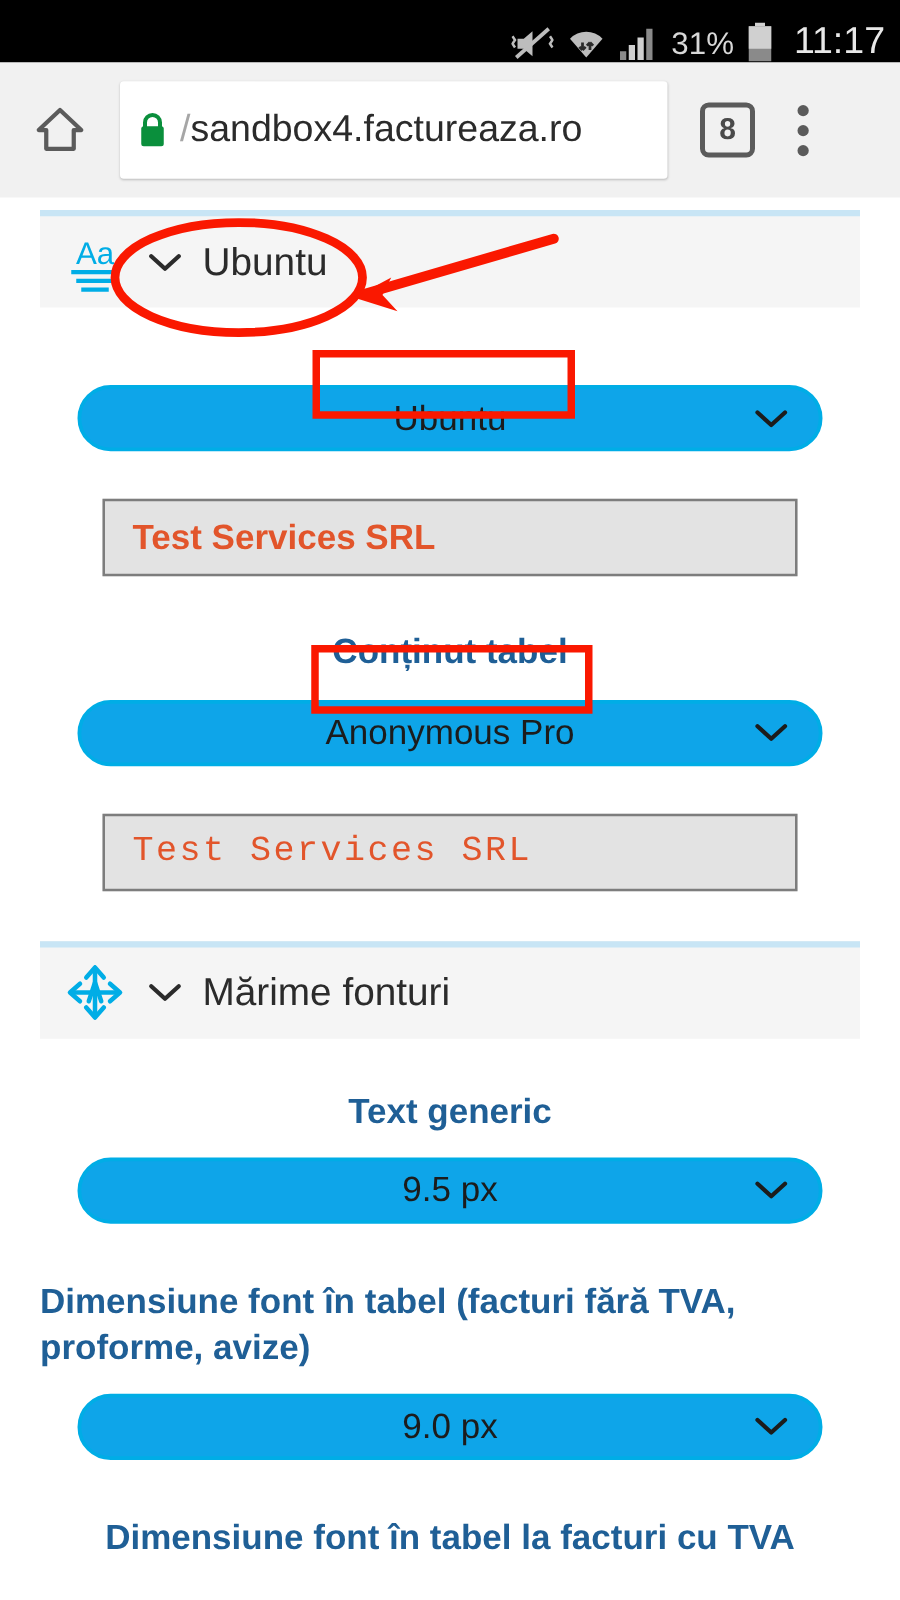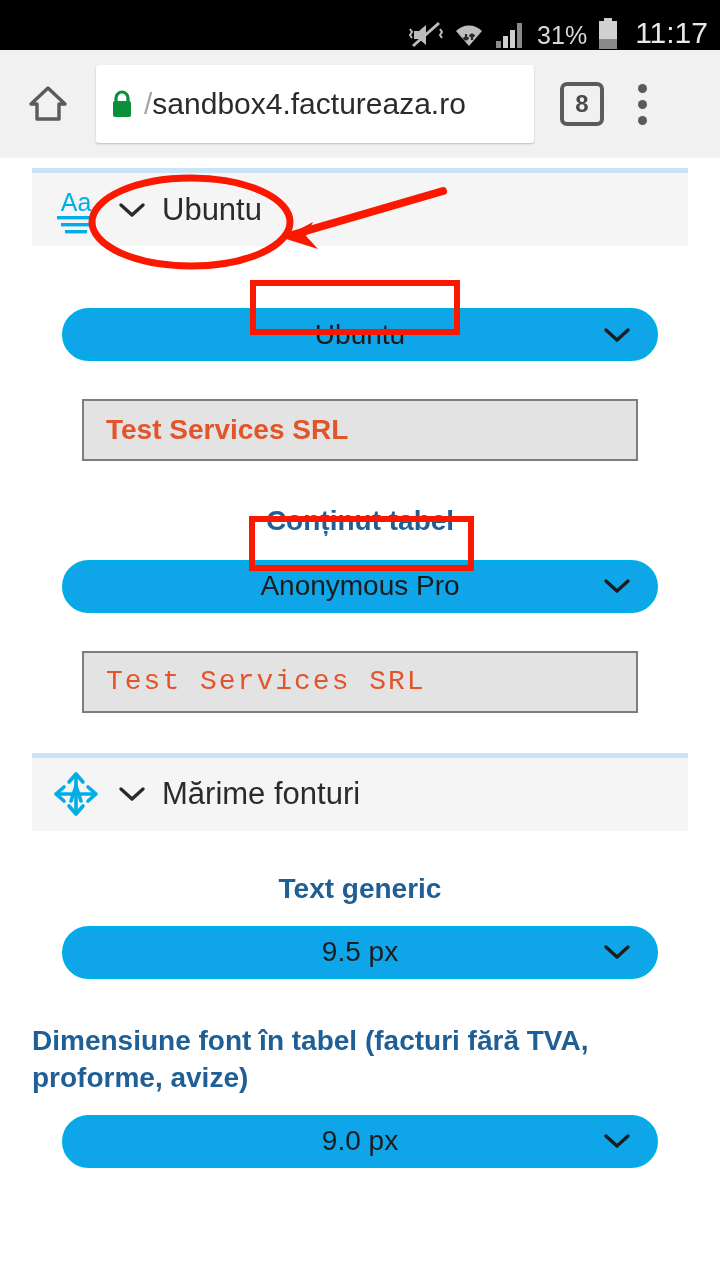--- a/index.html
+++ b/index.html
@@ -354,6 +354,7 @@
     </div>
 
     <div style="height:44px"></div>
+    <div class="field-label">Dimensiune font în tabel la facturi cu TVA</div>
     <div style="height:18px"></div>
 
   </div>

